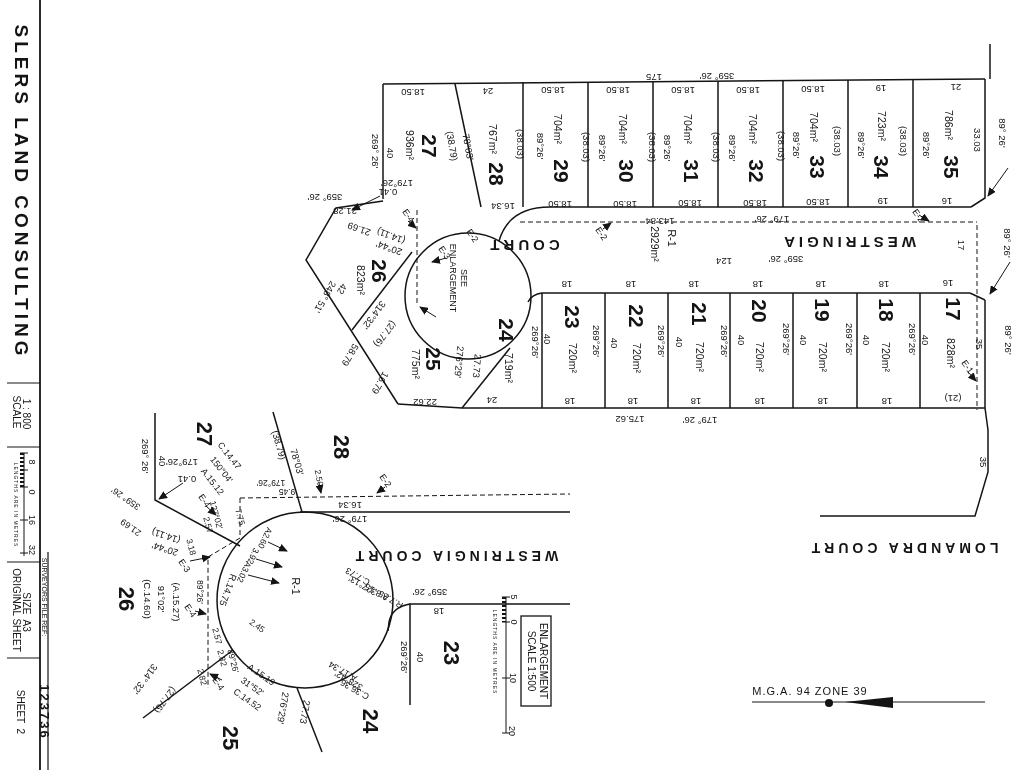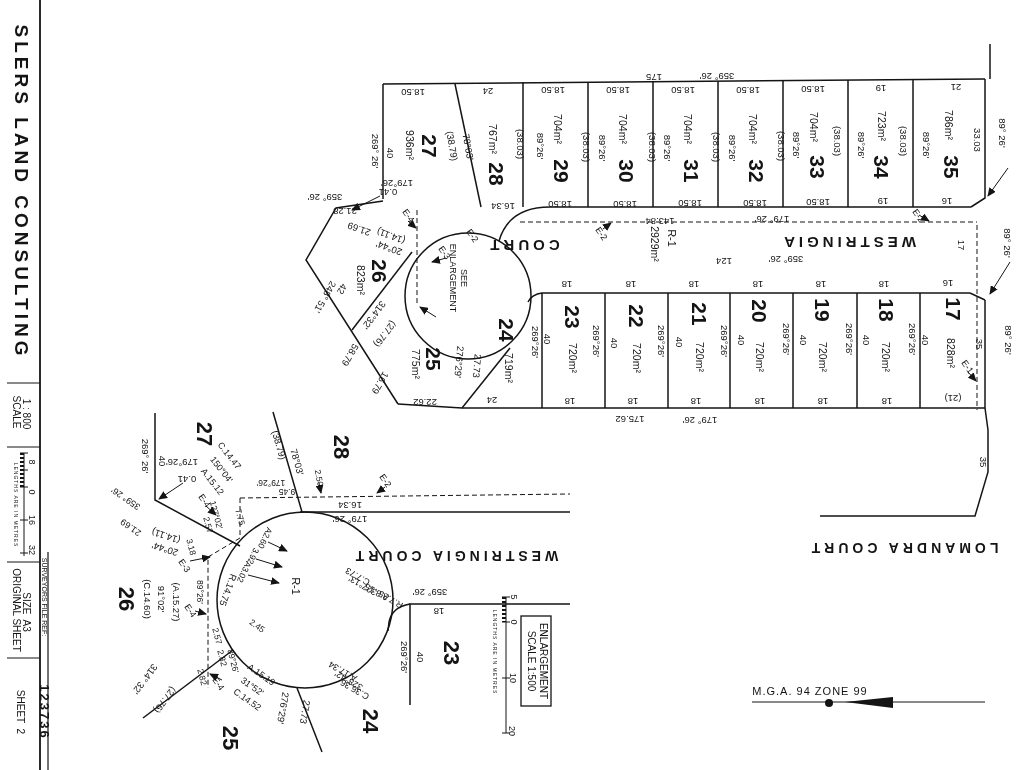--- a/index.html
+++ b/index.html
@@ -159,7 +159,7 @@
   <div class="v sb-tick" style="left:511px;top:731px;">20</div>
   <div class="v sb-tiny" style="left:495px;top:652px;">LENGTHS ARE IN METRES</div>
 
-  <div class="north-txt" style="left:810px;top:691px;">M.G.A. 94 ZONE 99</div>
+  <div class="north-txt" style="left:810px;top:691px;">M.G.A. 94 ZONE 39</div>
 
 <span class="lbl bold-num" style="left: 429px; top: 146px; font-size: 21px; transform: translate(-50%, -50%) rotate(90deg);">27</span>
     <span class="lbl" style="left: 410px; top: 145px; font-size: 10.5px; transform: translate(-50%, -50%) rotate(90deg);">936m²</span>

